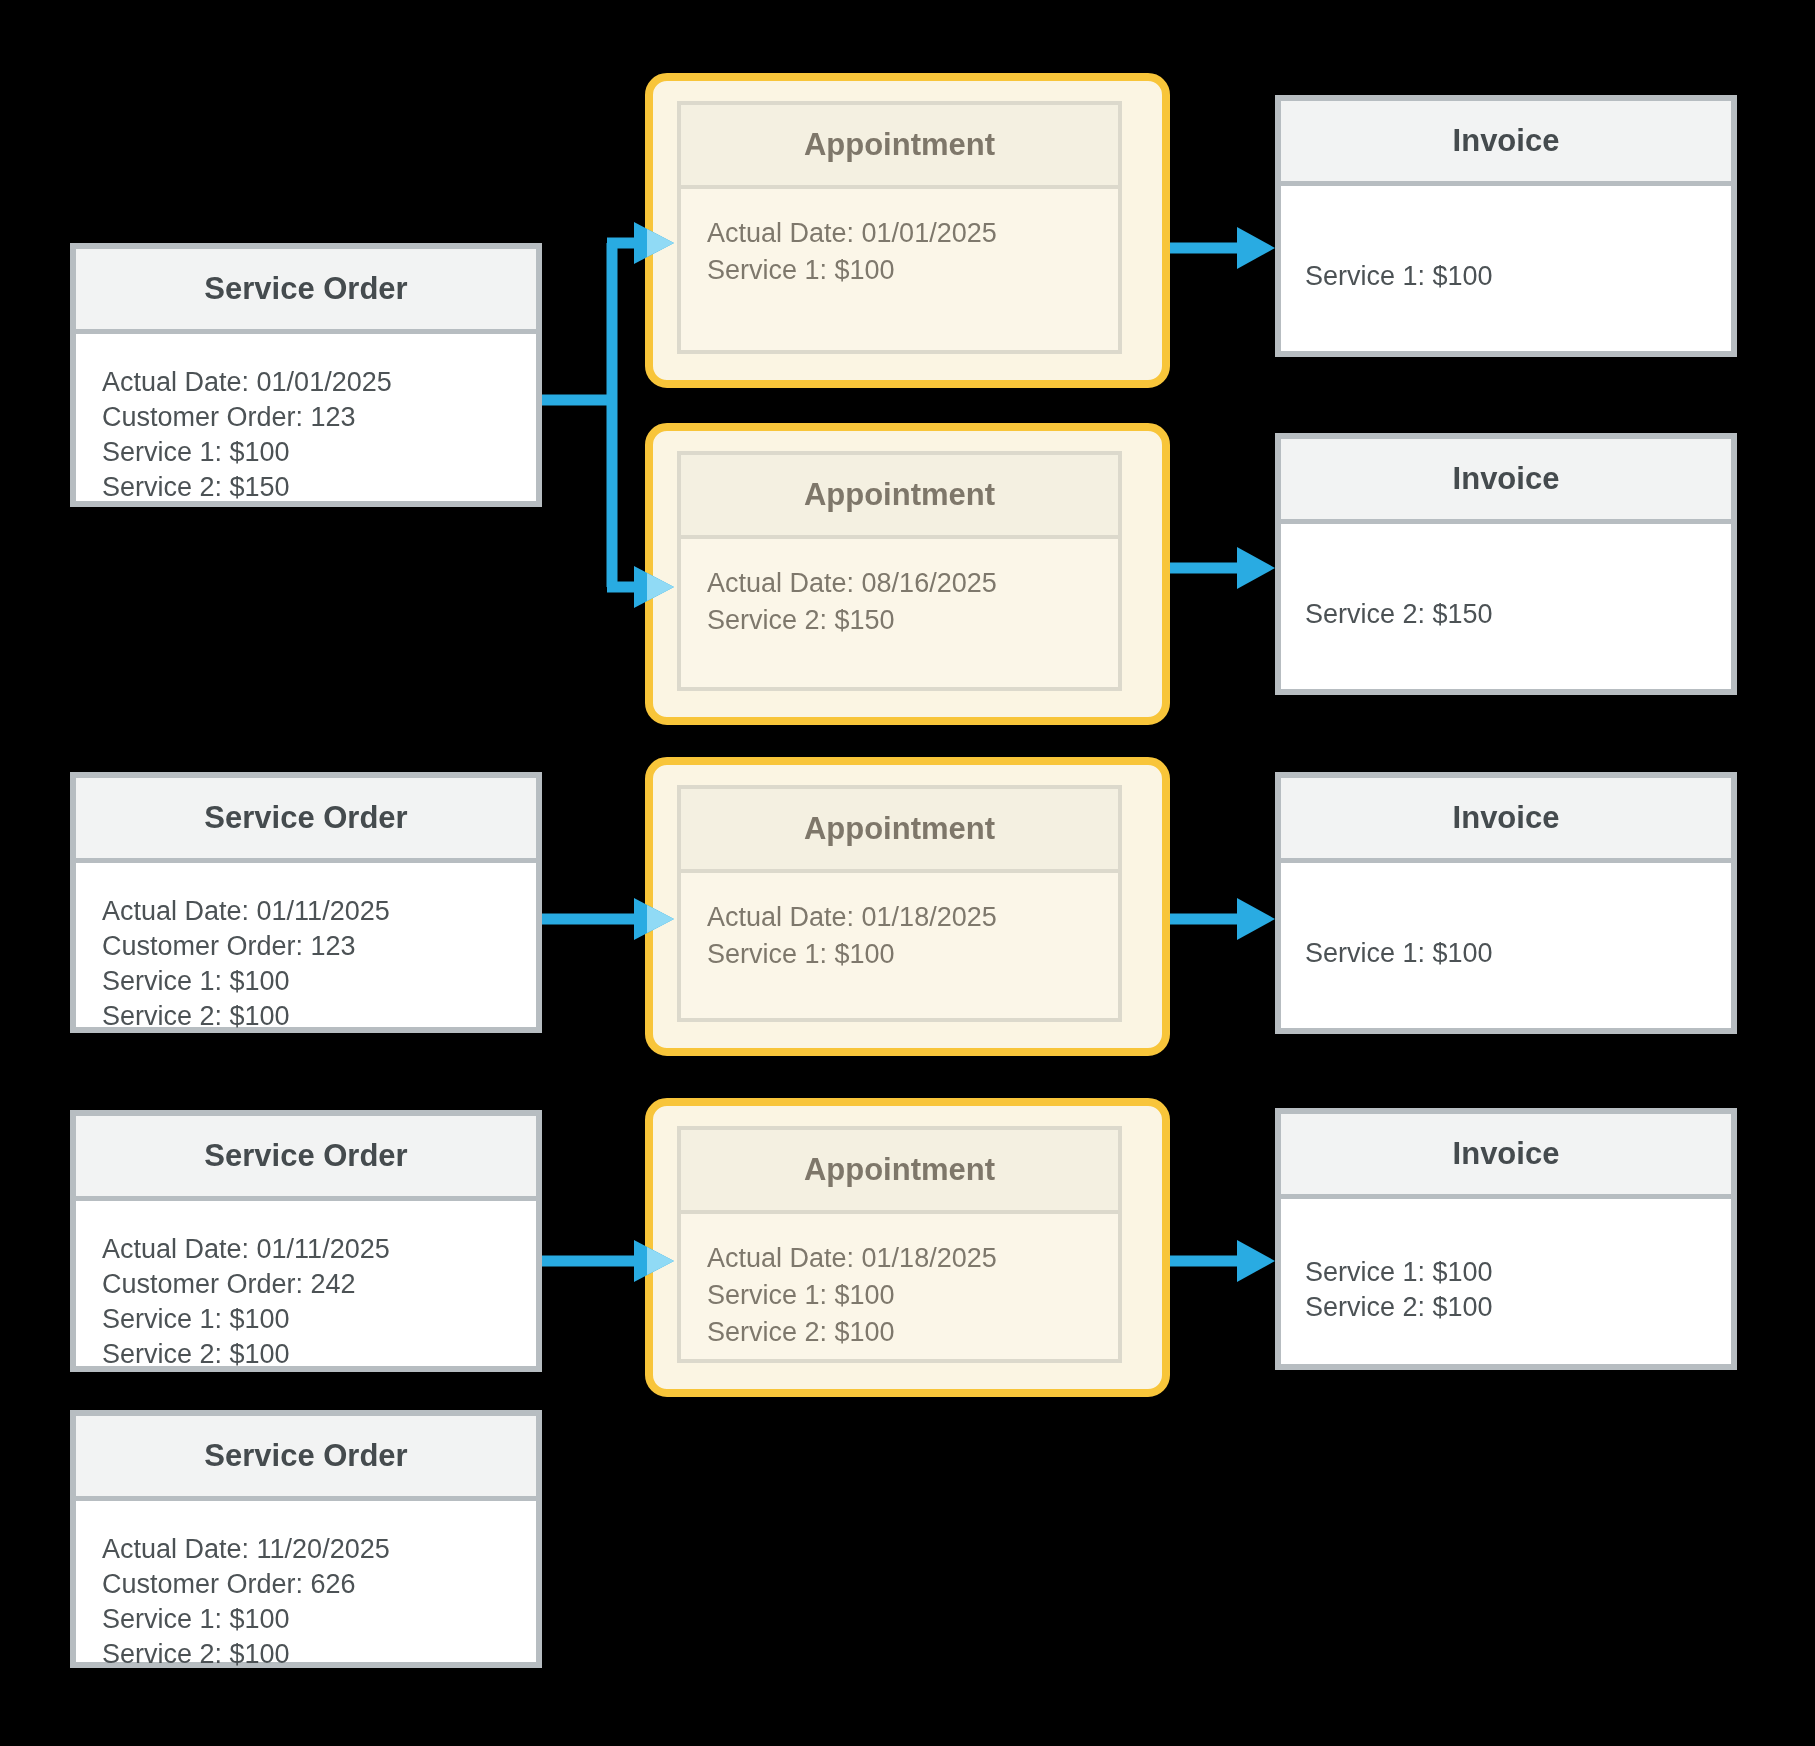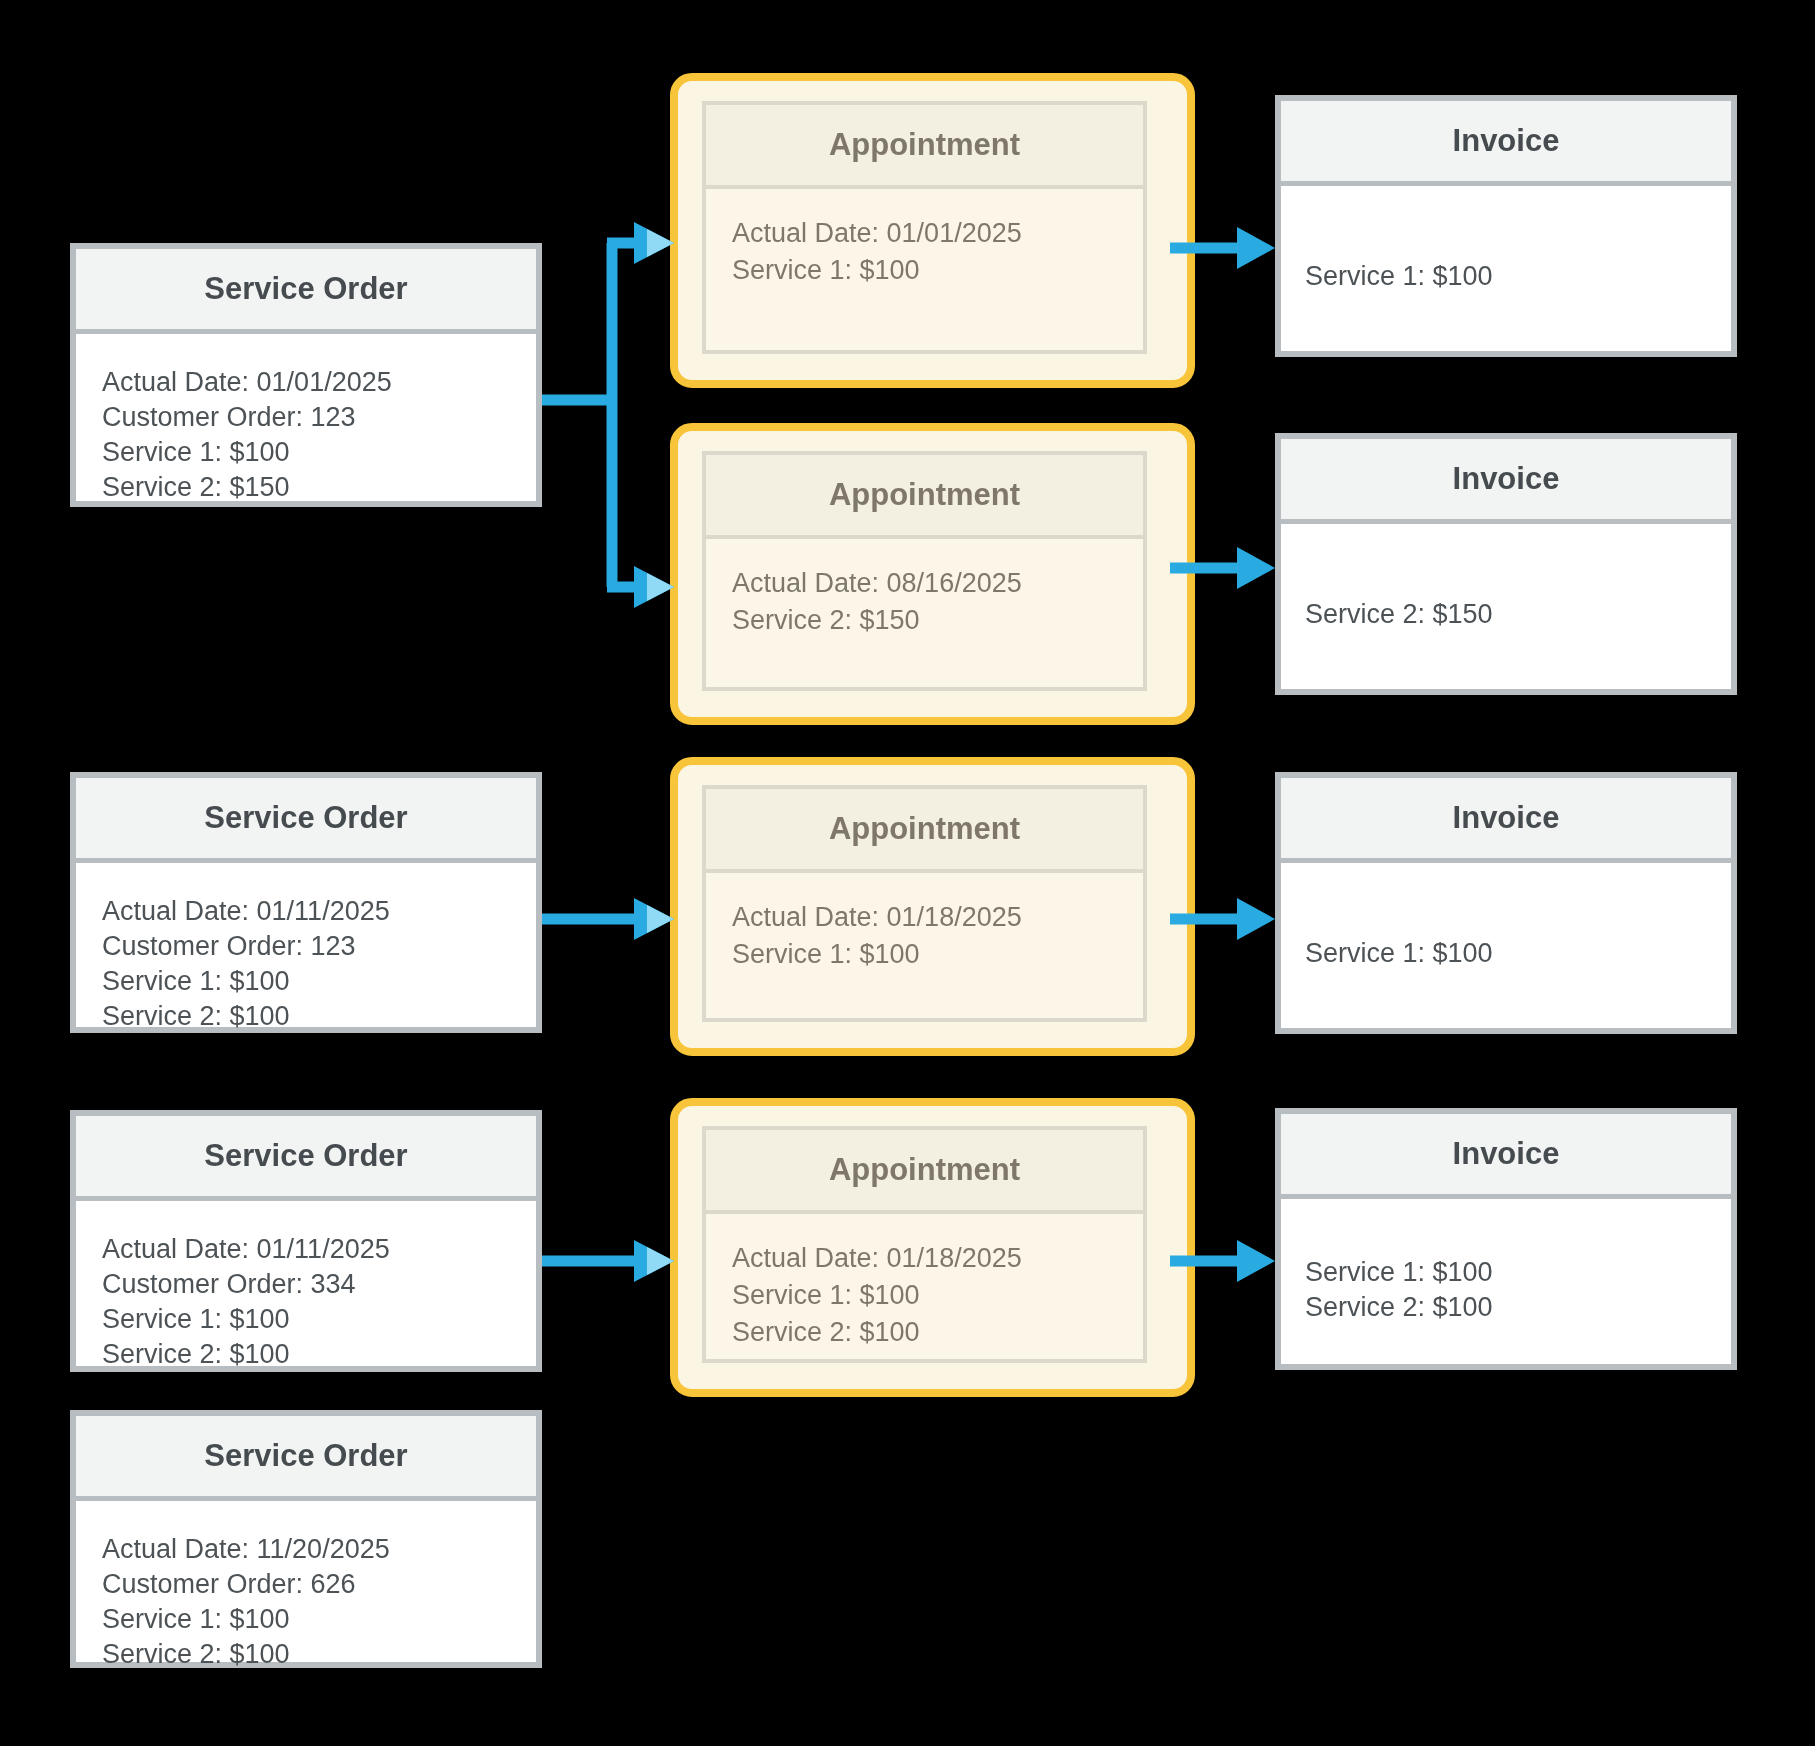--- a/index.html
+++ b/index.html
@@ -56,7 +56,6 @@
     border-radius:22px;
     background:#fbf5e3;
     padding:20px 40px 26px 24px;
-    margin-left:25px;
   }
   .appt-inner{
     box-sizing:border-box;

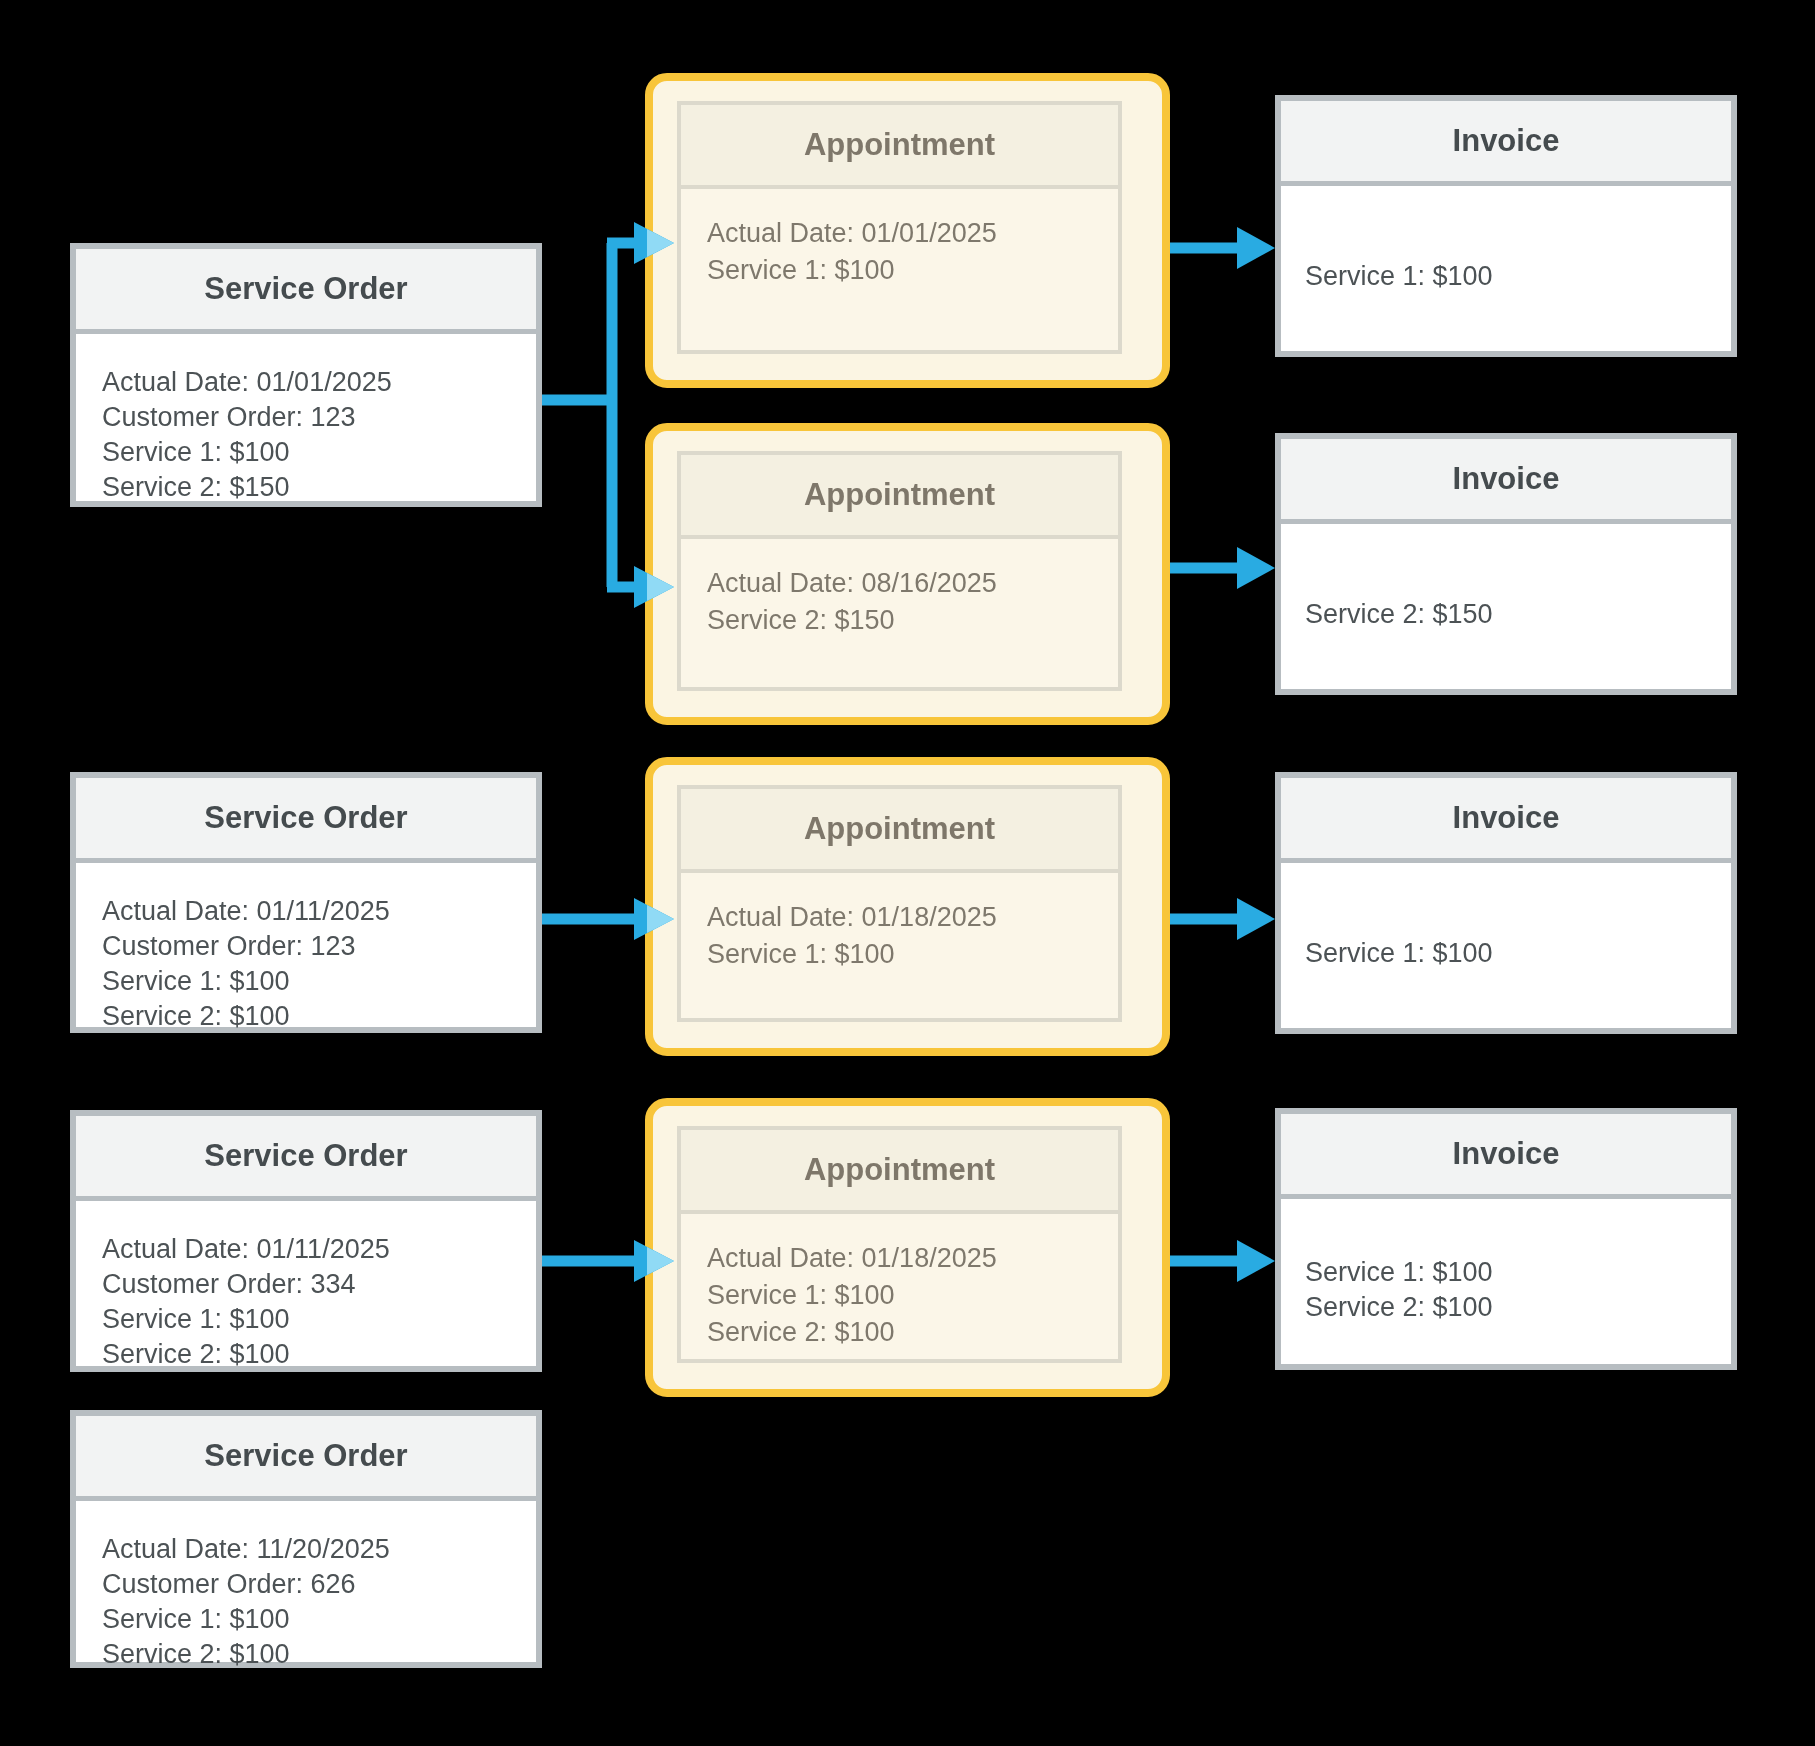--- a/index.html
+++ b/index.html
@@ -125,7 +125,7 @@
     <div class="card-hd">Service Order</div>
     <div class="card-bd">
       <div class="ln">Actual Date: 01/11/2025</div>
-      <div class="ln">Customer Order: 334</div>
+      <div class="ln">Customer Order: 242</div>
       <div class="ln">Service 1: $100</div>
       <div class="ln">Service 2: $100</div>
     </div>

